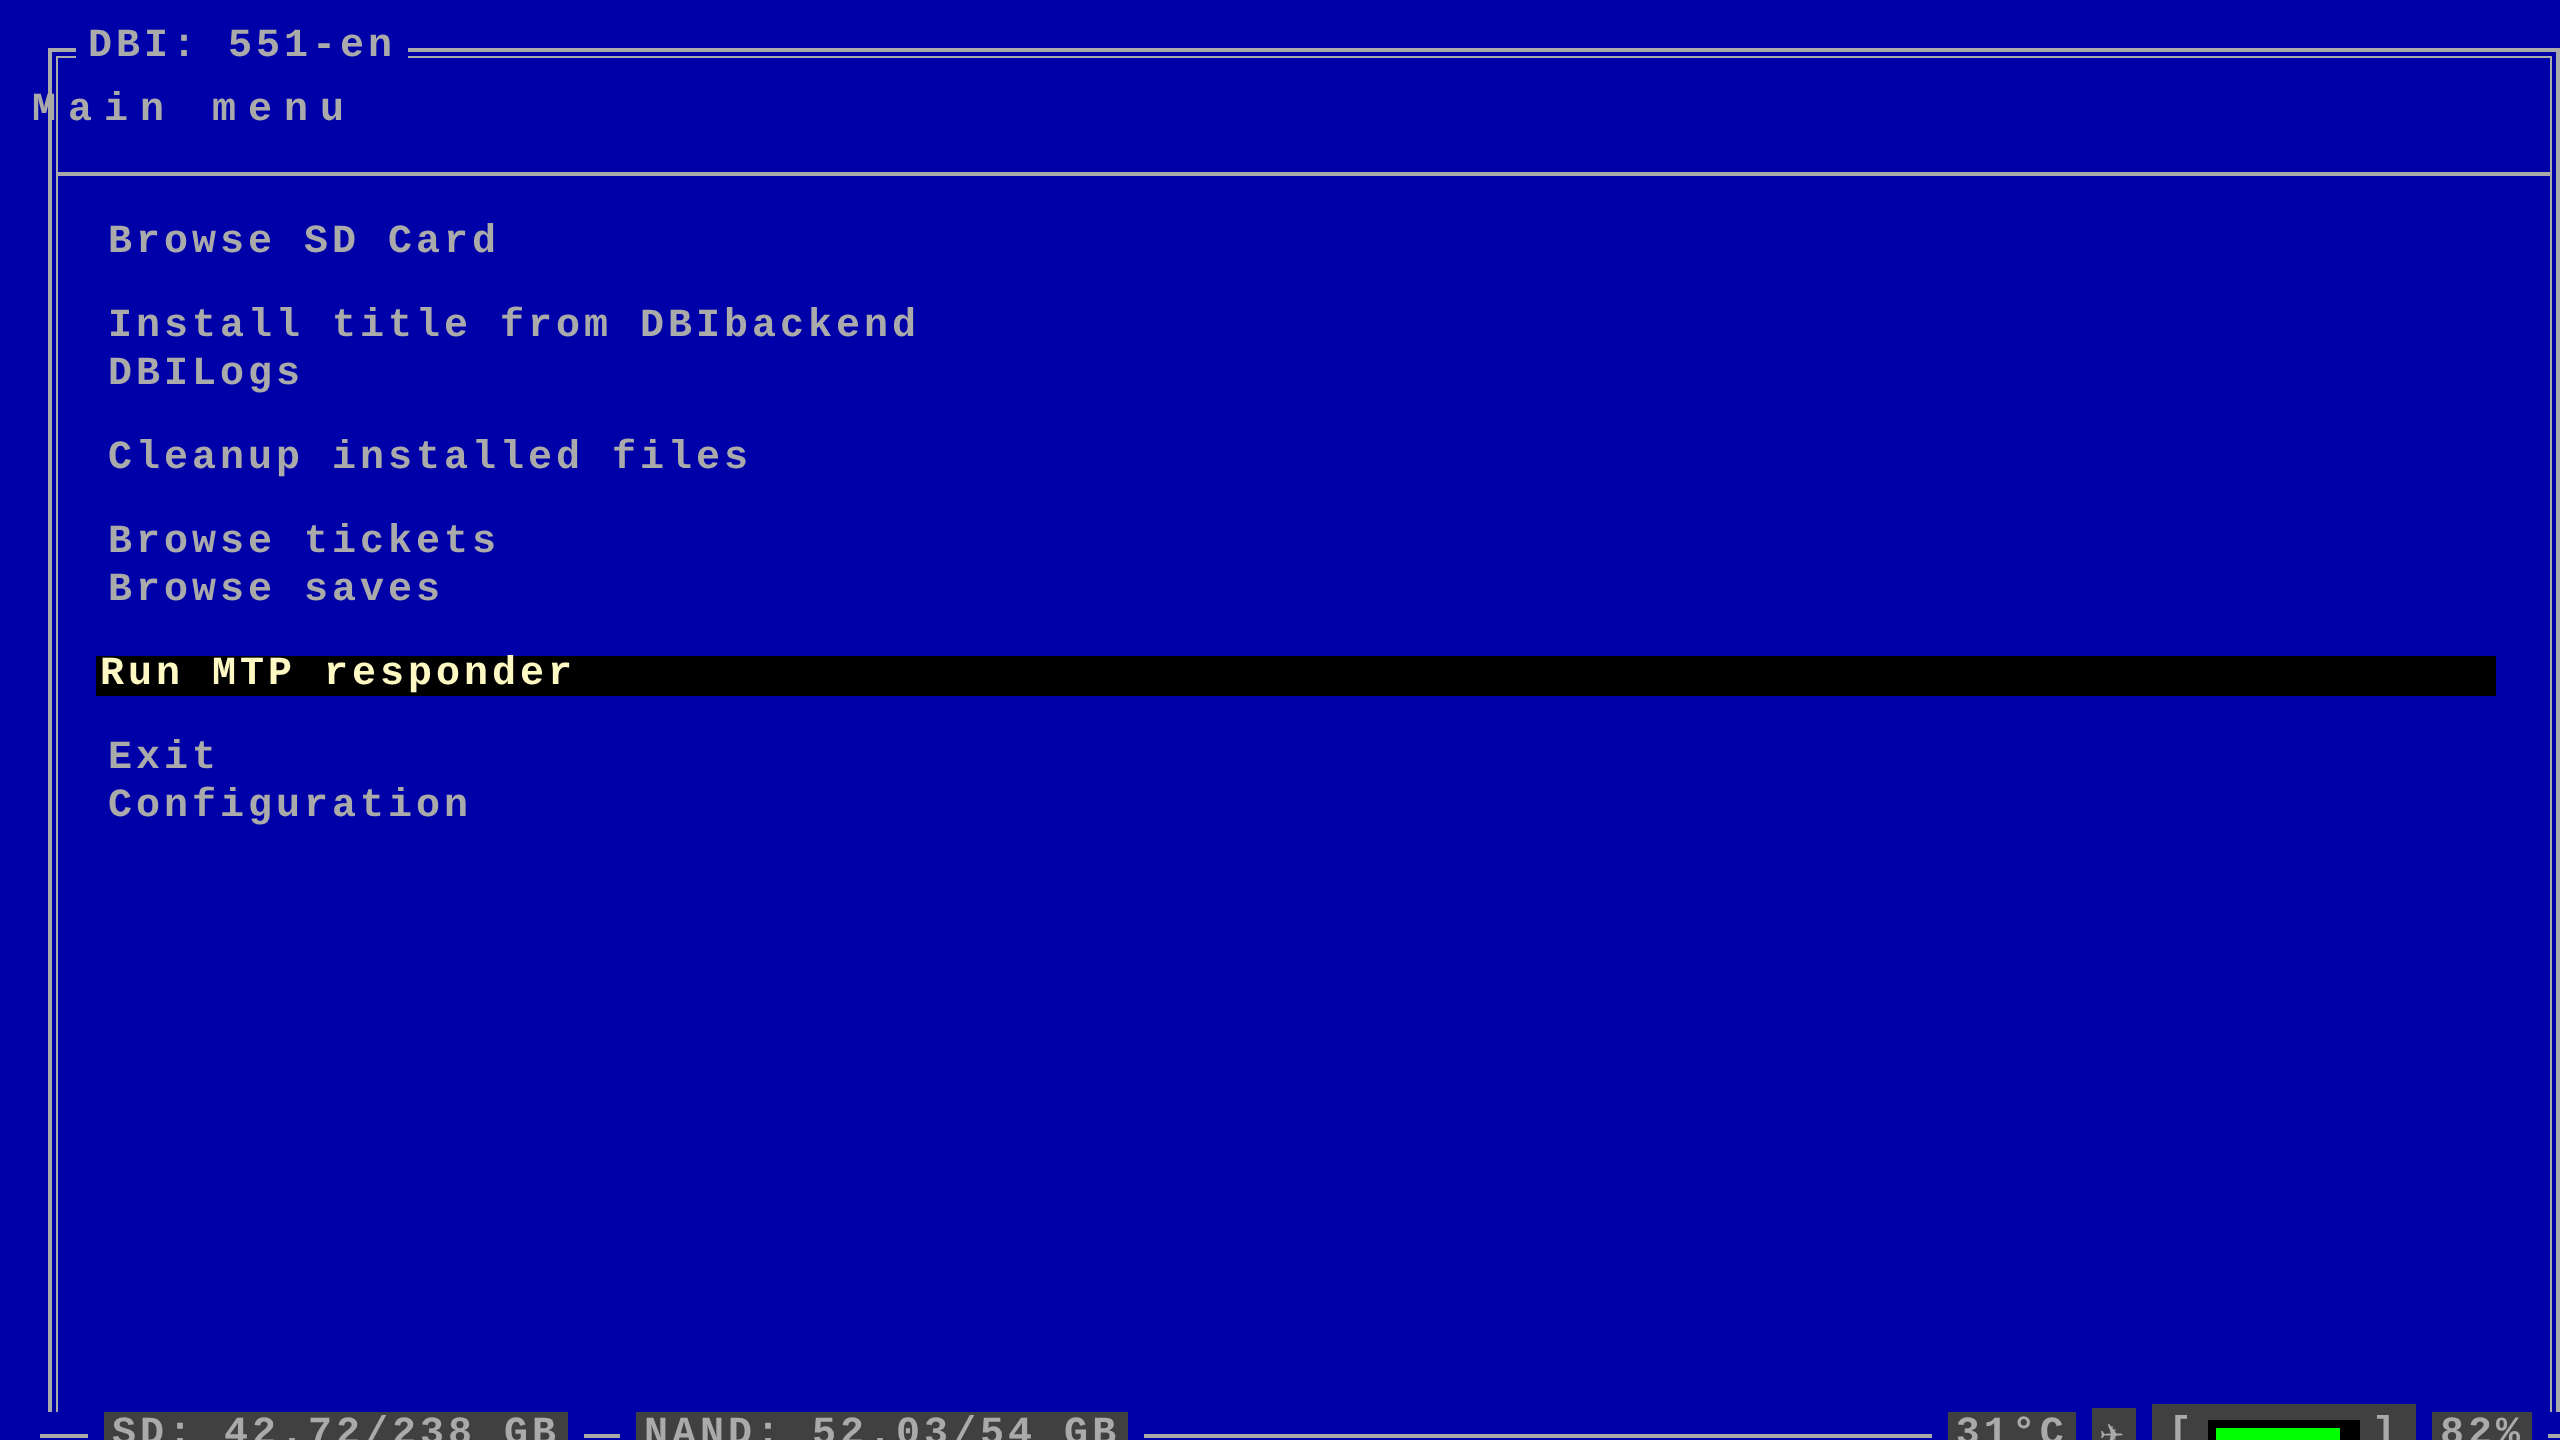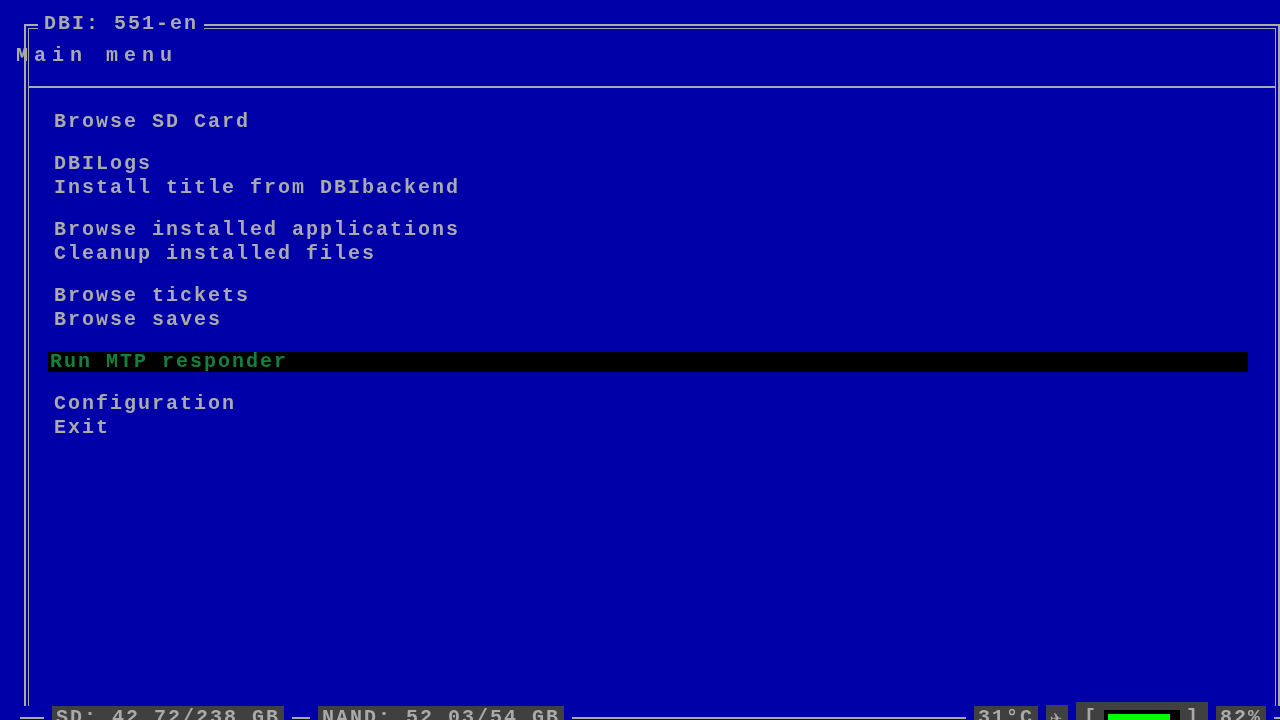--- a/index.html
+++ b/index.html
@@ -140,8 +140,8 @@
   <div class="menu" id="menu">
       <div class="item">Browse SD Card</div>
       <div class="gap"></div>
+      <div class="item">Install title from DBIbackend</div>
       <div class="item">DBILogs</div>
-      <div class="item">Install title from DBIbackend</div>
       <div class="gap"></div>
       <div class="item">Browse installed applications</div>
       <div class="item">Cleanup installed files</div>

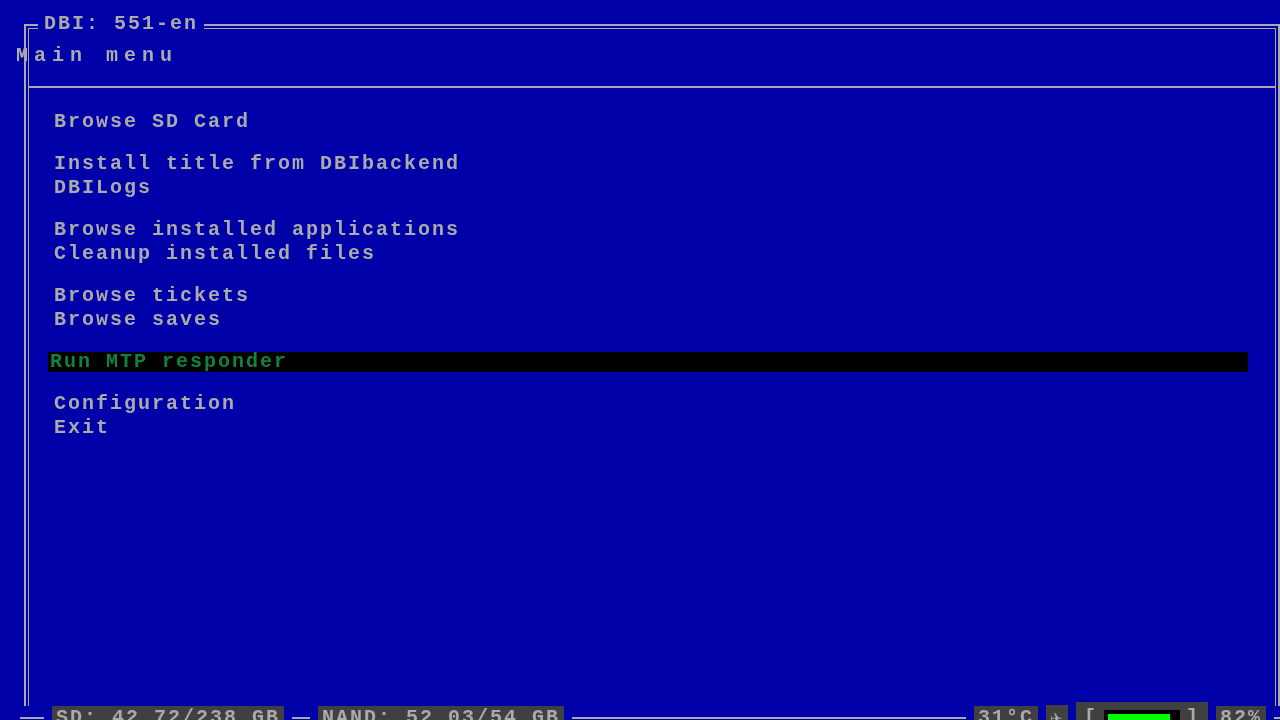--- a/index.html
+++ b/index.html
@@ -143,7 +143,6 @@
       <div class="item">Install title from DBIbackend</div>
       <div class="item">DBILogs</div>
       <div class="gap"></div>
-      <div class="item">Browse installed applications</div>
       <div class="item">Cleanup installed files</div>
       <div class="gap"></div>
       <div class="item">Browse tickets</div>

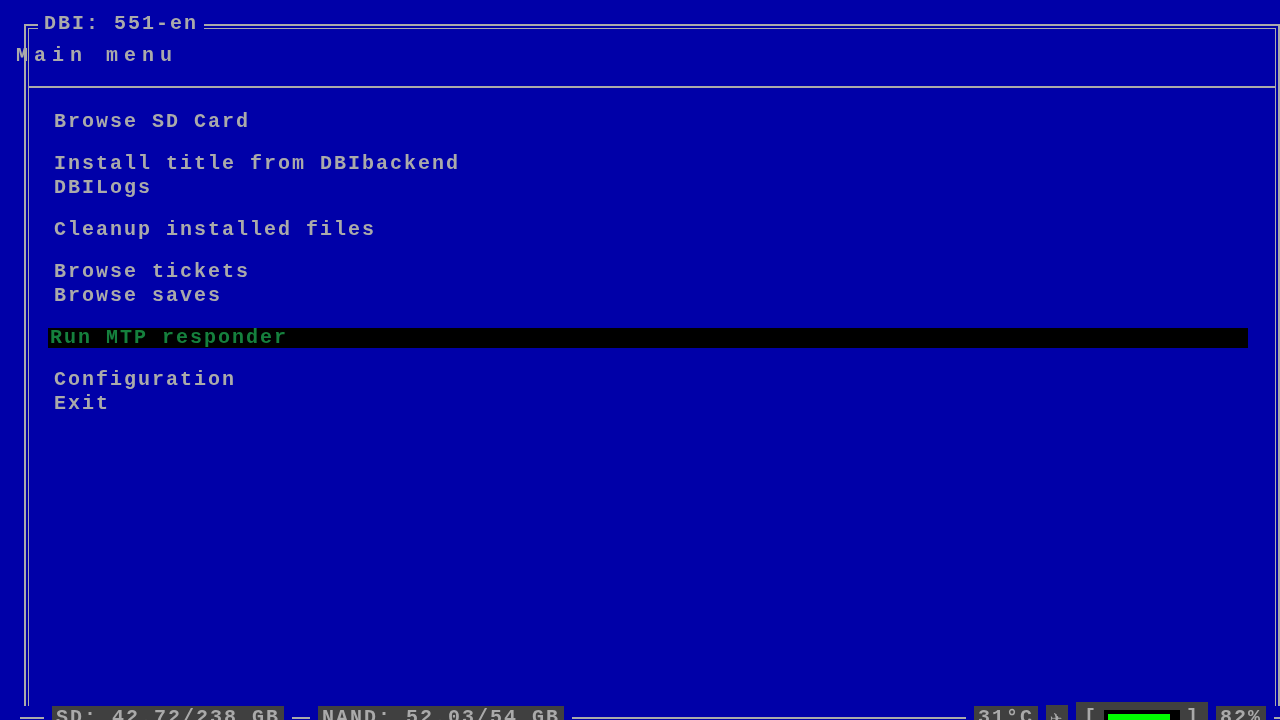--- a/index.html
+++ b/index.html
@@ -75,7 +75,7 @@
   .menu .gap { height: 14px; }
   .menu .item.selected {
     background: #000000;
-    color: #15803d;
+    color: #fef9c3;
     margin-left: -2px;
     margin-right: -6px;
     padding-left: 2px;

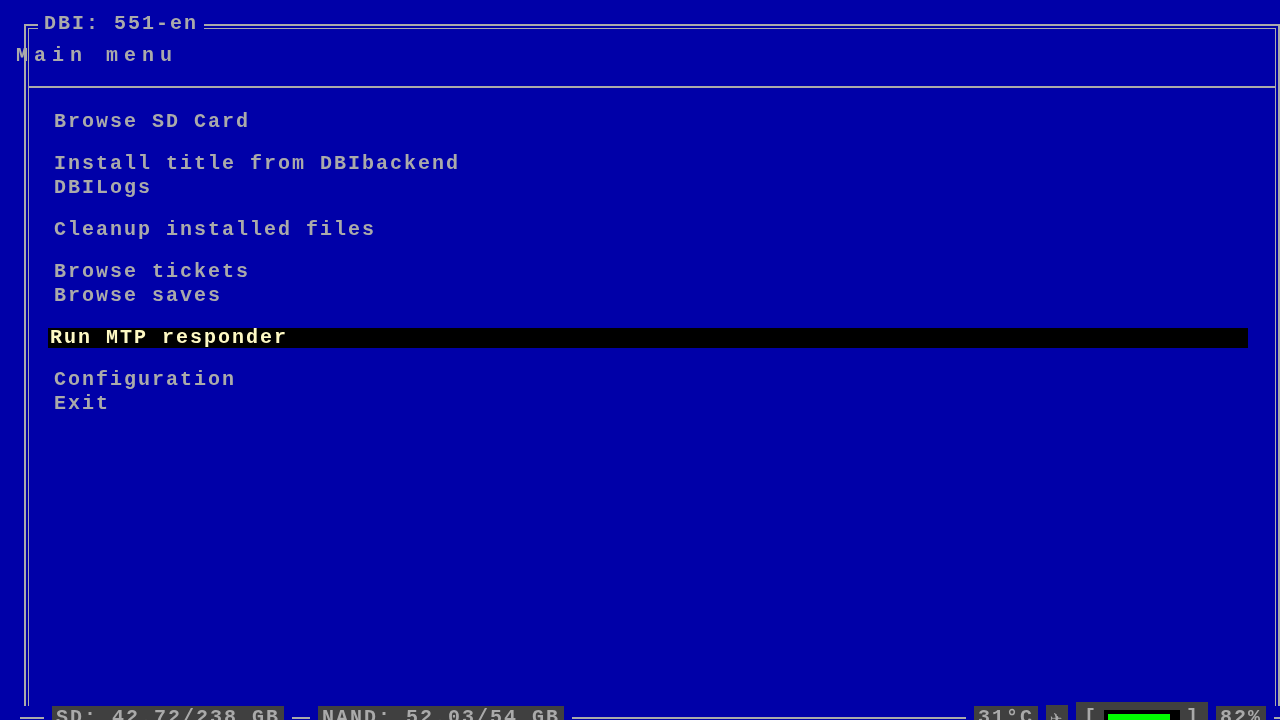--- a/index.html
+++ b/index.html
@@ -150,8 +150,8 @@
       <div class="gap"></div>
       <div class="item selected">Run MTP responder</div>
       <div class="gap"></div>
+      <div class="item">Exit</div>
       <div class="item">Configuration</div>
-      <div class="item">Exit</div>
     </div>
 
   <div class="status">

